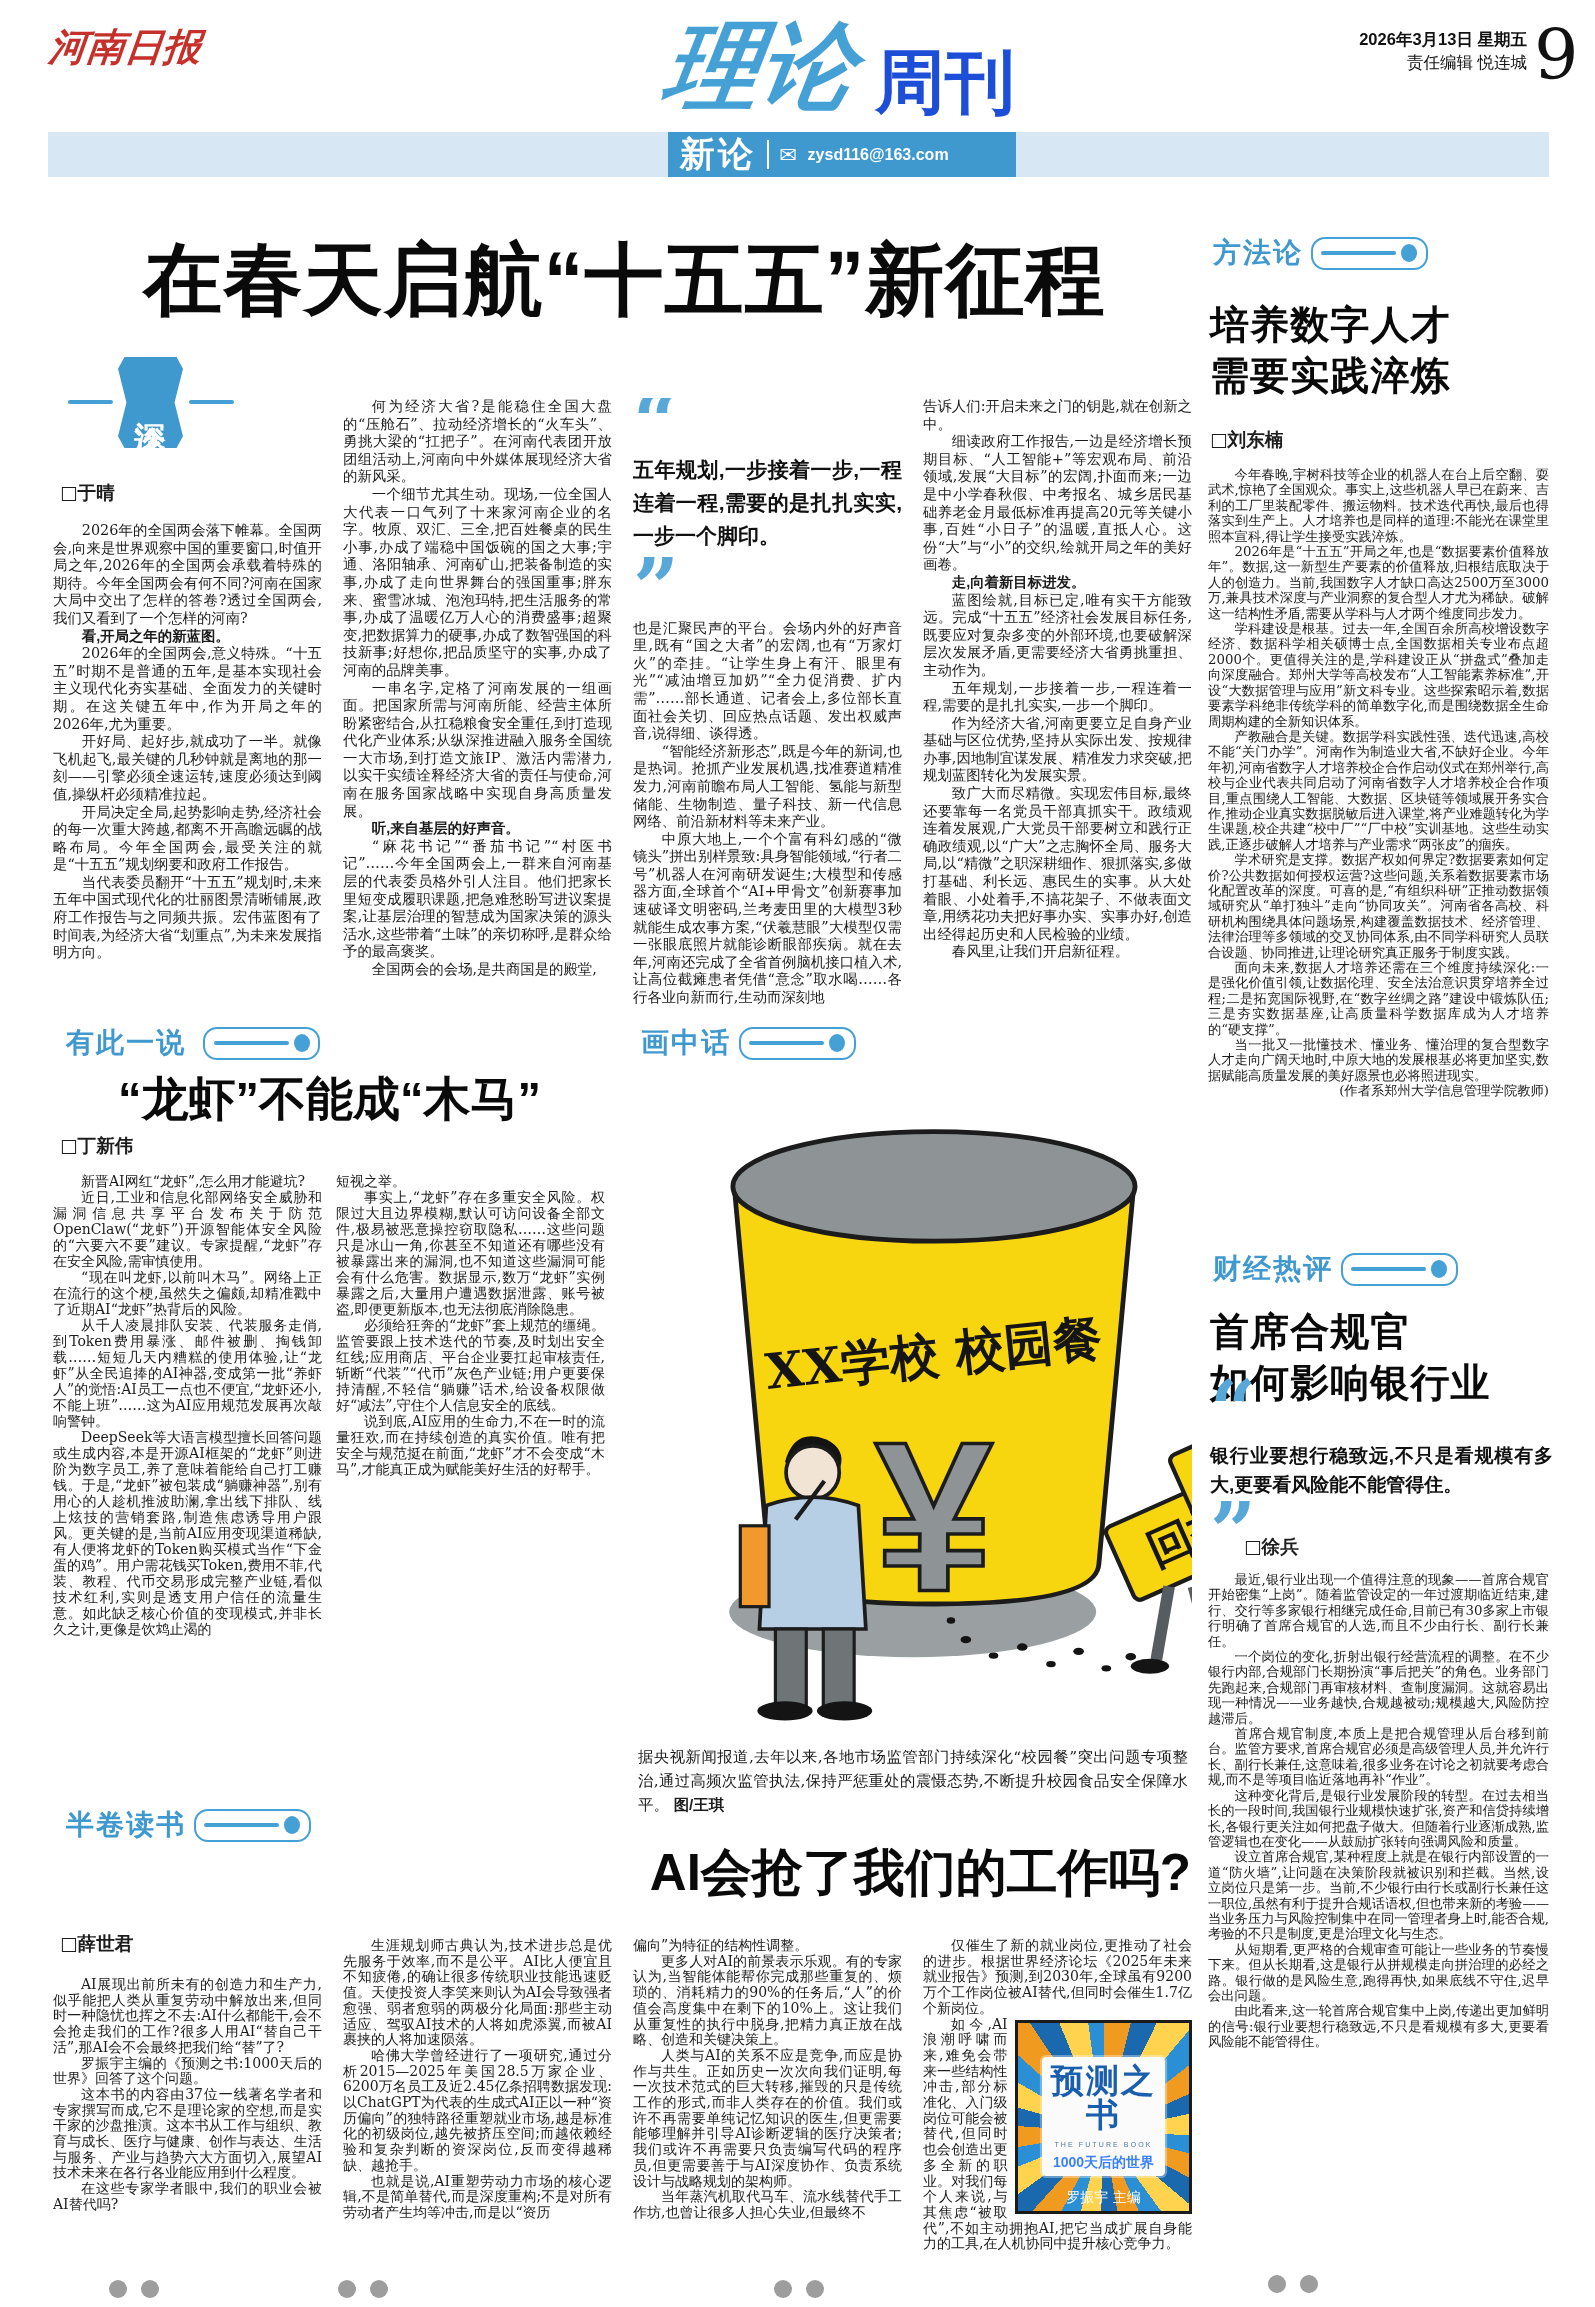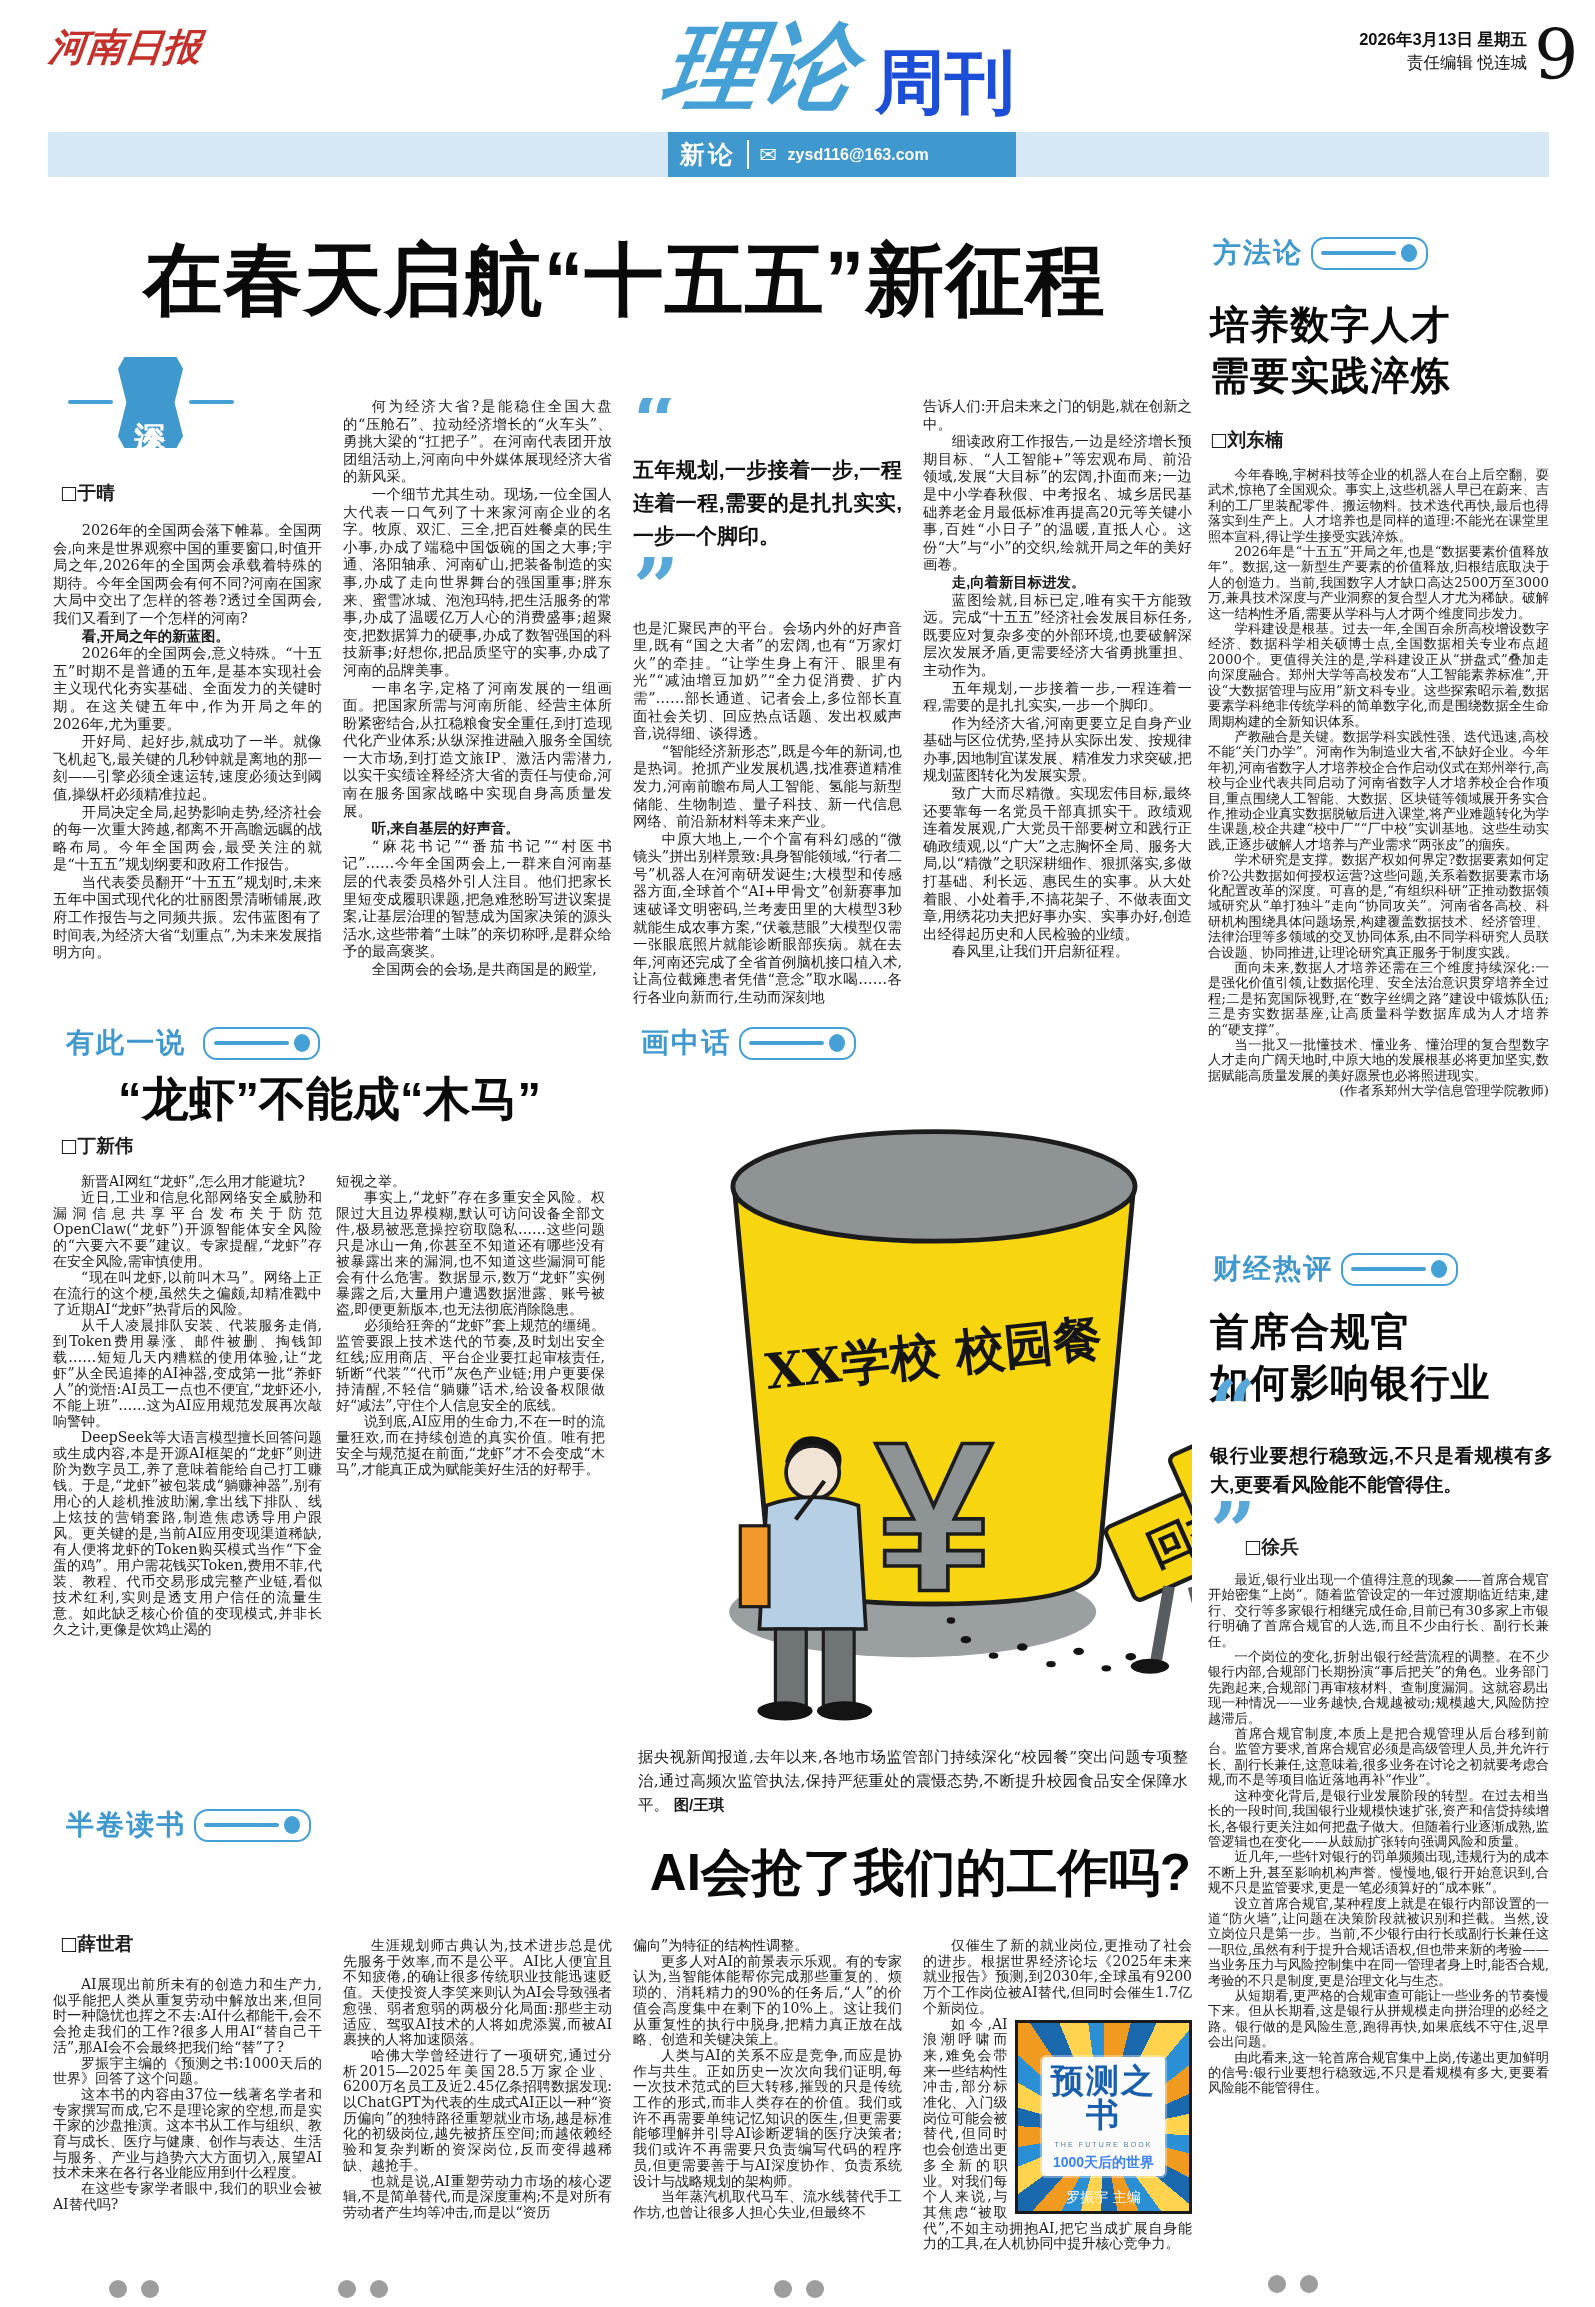--- a/index.html
+++ b/index.html
@@ -16,7 +16,7 @@
   #pagenum{left:1534px;top:14px;font-size:70px;font-weight:300;color:#111;}
   #topbar{left:48px;top:132px;width:1501px;height:45px;background:#d7e7f3;}
   #topbar-dark{position:absolute;left:620px;top:0;width:348px;height:45px;background:#3f99cf;display:flex;align-items:center;gap:10.6px;padding-left:11.7px;box-sizing:border-box;color:#fff;}
-  #topbar-dark .nl{font-size:25px;font-weight:bold;letter-spacing:3.2px;}
+  #topbar-dark .nl{font-size:35px;font-weight:bold;letter-spacing:3.2px;}
   #topbar-dark .dv{width:2.1px;height:29px;background:#fff;}
   #topbar-dark .env{font-size:21px;}
   #topbar-dark .em{font-size:16px;font-weight:bold;}

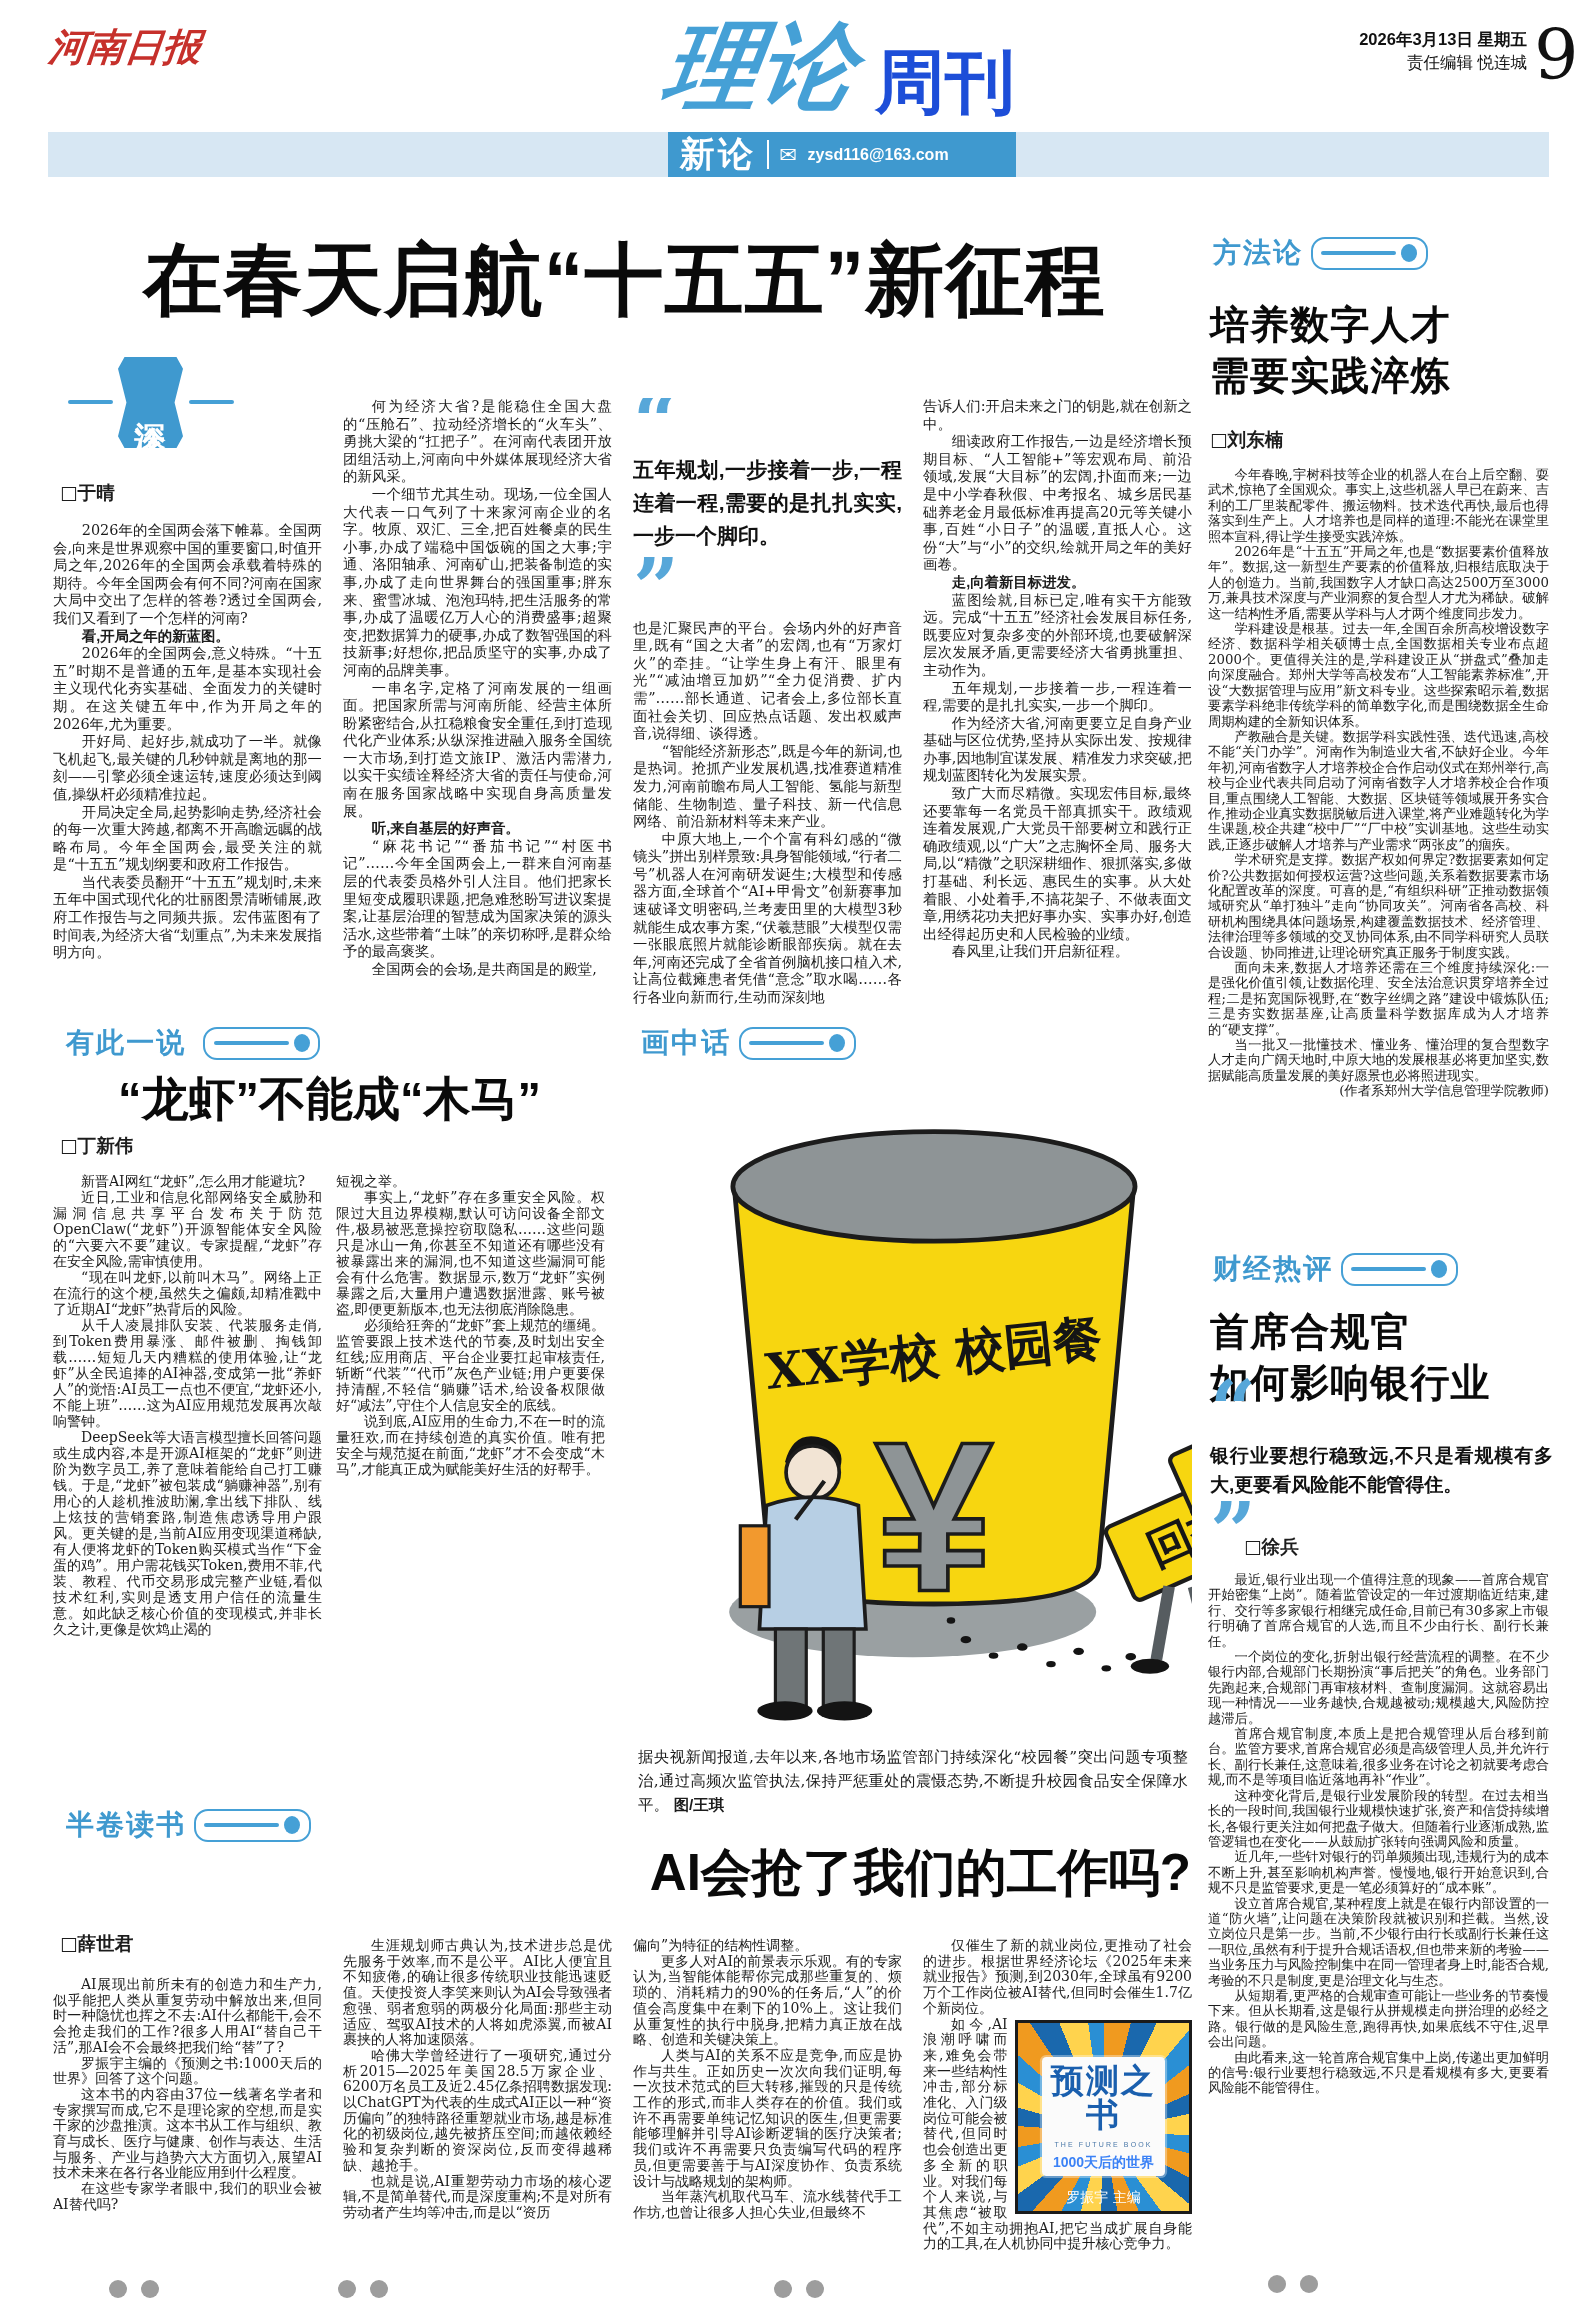--- a/index.html
+++ b/index.html
@@ -202,7 +202,6 @@
       <p>一个岗位的变化,折射出银行经营流程的调整。在不少银行内部,合规部门长期扮演“事后把关”的角色。业务部门先跑起来,合规部门再审核材料、查制度漏洞。这就容易出现一种情况——业务越快,合规越被动;规模越大,风险防控越滞后。</p>
       <p>首席合规官制度,本质上是把合规管理从后台移到前台。监管方要求,首席合规官必须是高级管理人员,并允许行长、副行长兼任,这意味着,很多业务在讨论之初就要考虑合规,而不是等项目临近落地再补“作业”。</p>
       <p>这种变化背后,是银行业发展阶段的转型。在过去相当长的一段时间,我国银行业规模快速扩张,资产和信贷持续增长,各银行更关注如何把盘子做大。但随着行业逐渐成熟,监管逻辑也在变化——从鼓励扩张转向强调风险和质量。</p>
-      <p>近几年,一些针对银行的罚单频频出现,违规行为的成本不断上升,甚至影响机构声誉。慢慢地,银行开始意识到,合规不只是监管要求,更是一笔必须算好的“成本账”。</p>
       <p>设立首席合规官,某种程度上就是在银行内部设置的一道“防火墙”,让问题在决策阶段就被识别和拦截。当然,设立岗位只是第一步。当前,不少银行由行长或副行长兼任这一职位,虽然有利于提升合规话语权,但也带来新的考验——当业务压力与风险控制集中在同一管理者身上时,能否合规,考验的不只是制度,更是治理文化与生态。</p>
       <p>从短期看,更严格的合规审查可能让一些业务的节奏慢下来。但从长期看,这是银行从拼规模走向拼治理的必经之路。银行做的是风险生意,跑得再快,如果底线不守住,迟早会出问题。</p>
       <p>由此看来,这一轮首席合规官集中上岗,传递出更加鲜明的信号:银行业要想行稳致远,不只是看规模有多大,更要看风险能不能管得住。</p>

